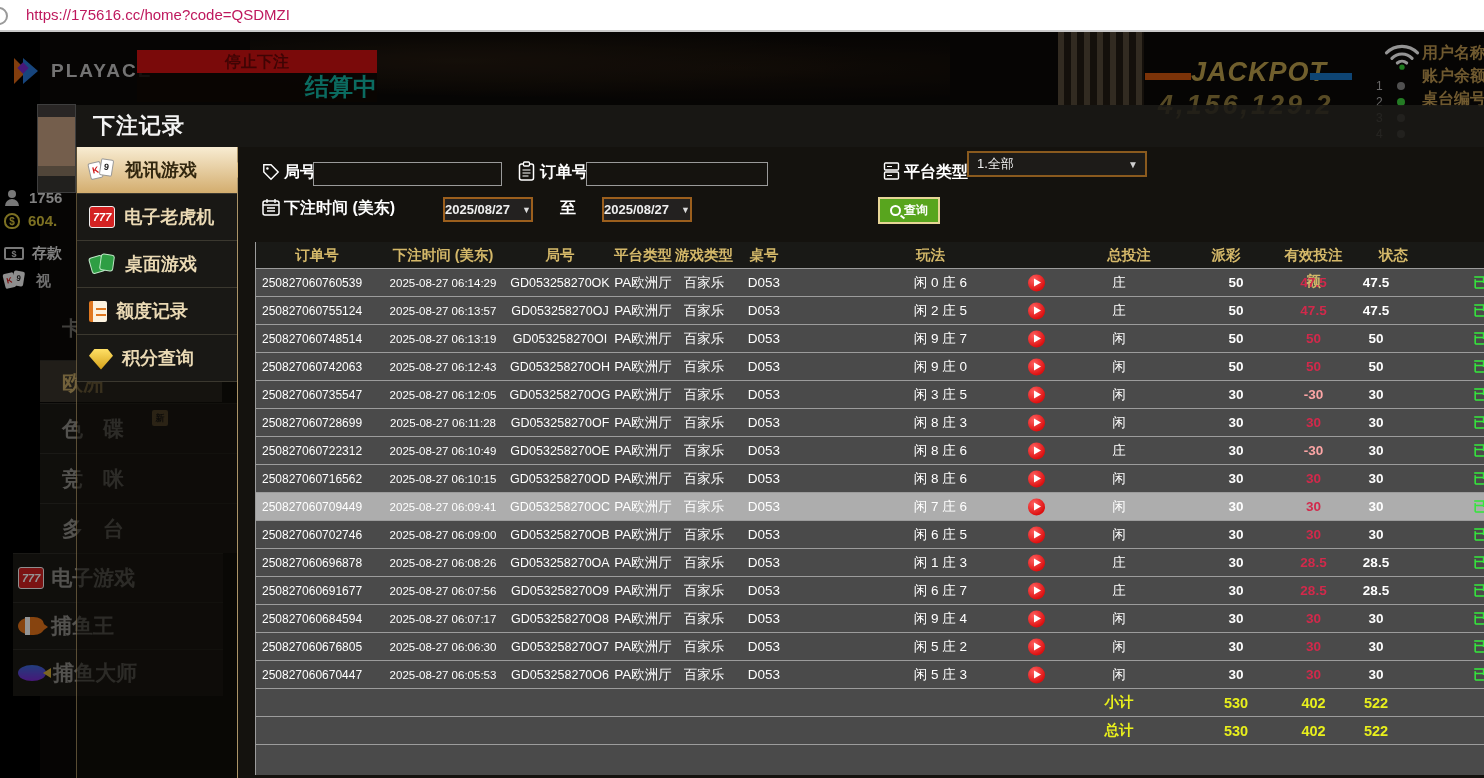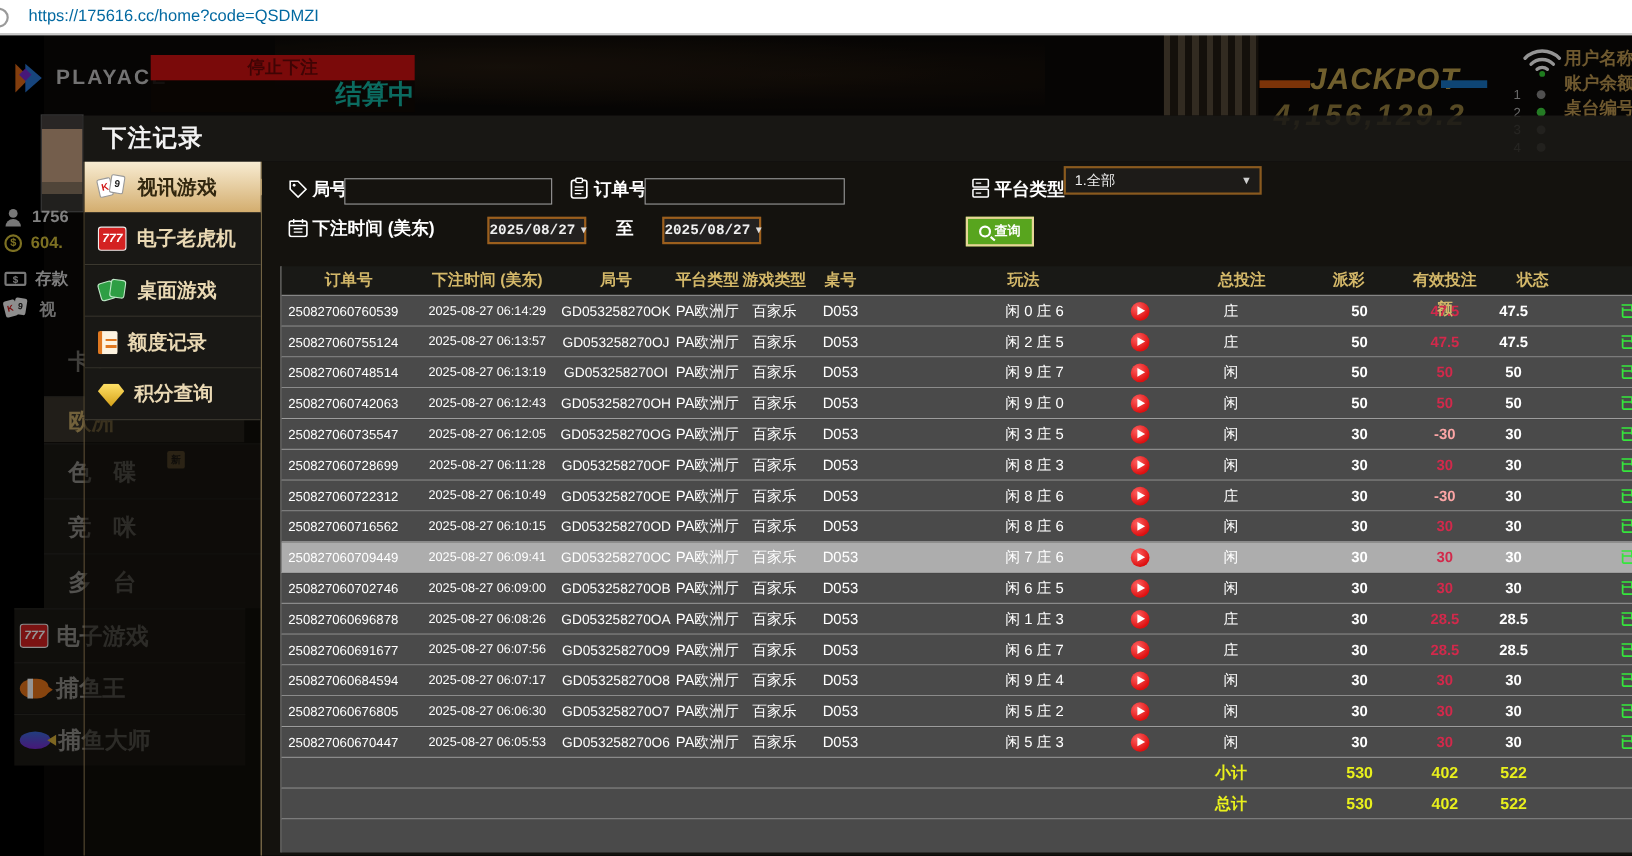--- a/index.html
+++ b/index.html
@@ -12,7 +12,7 @@
     border-bottom:2px solid #c9c9c9; z-index:10; }
   .url-circle { position:absolute; left:-10px; top:7px; width:18px; height:18px;
     border:2px solid #9a9a9a; border-radius:50%; }
-  .url-text { position:absolute; left:26px; top:6px; font-size:15px; color:#0369a1; }
+  .url-text { position:absolute; left:26px; top:6px; font-size:15px; color:#be185d; }
 
   
   .bg { position:absolute; left:0; top:32px; width:1484px; height:746px; background:#0b0907; z-index:1; }

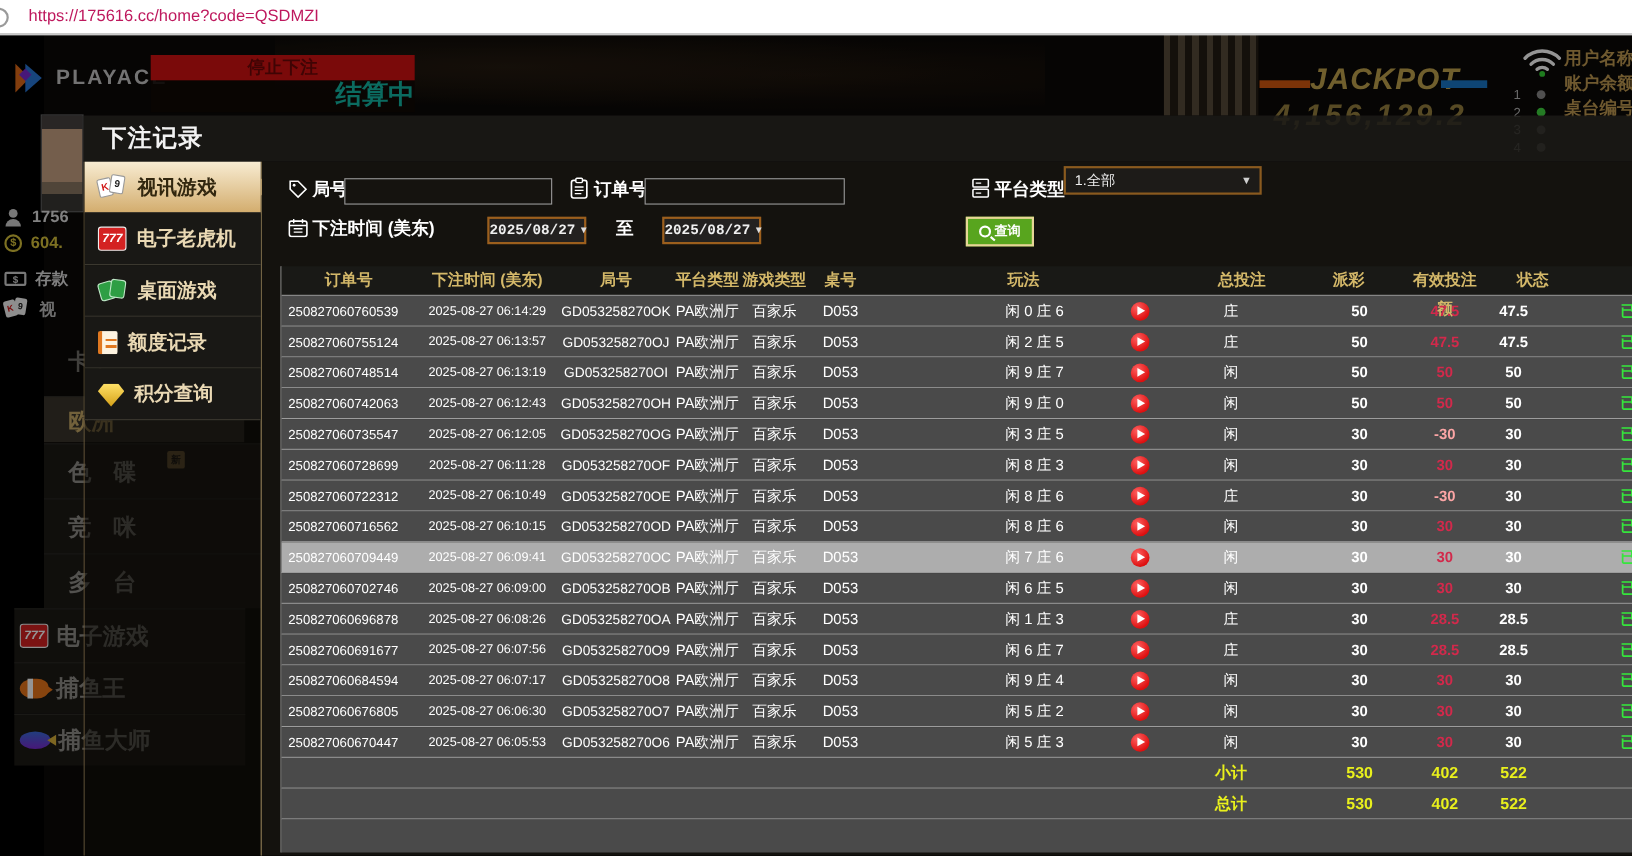--- a/index.html
+++ b/index.html
@@ -135,7 +135,7 @@
     font-size:13px; display:flex; align-items:center; padding-left:8px; cursor:pointer; }
   .f-select .arr { position:absolute; right:7px; color:#cfcfcf; font-size:10px; }
   .f-date { position:absolute; height:25px; background:#232120; border:2px solid #9c5f1d; color:#efefef;
-    font-size:13px; font-weight:bold; display:flex; align-items:center; justify-content:flex-start; gap:5px; cursor:pointer;font-family:Liberation Mono, monospace; }
+    font-size:13px; font-weight:bold; display:flex; align-items:center; justify-content:space-between; gap:5px; cursor:pointer; }
   .f-date .arr { font-size:9px; color:#dcdcdc; }
   .btn-search { position:absolute; left:640px; top:50px; width:62px; height:27px; background:#58a51e;
     border:2px solid #e7d596; color:#fff; font-weight:bold; font-size:12px; display:flex; align-items:center;

